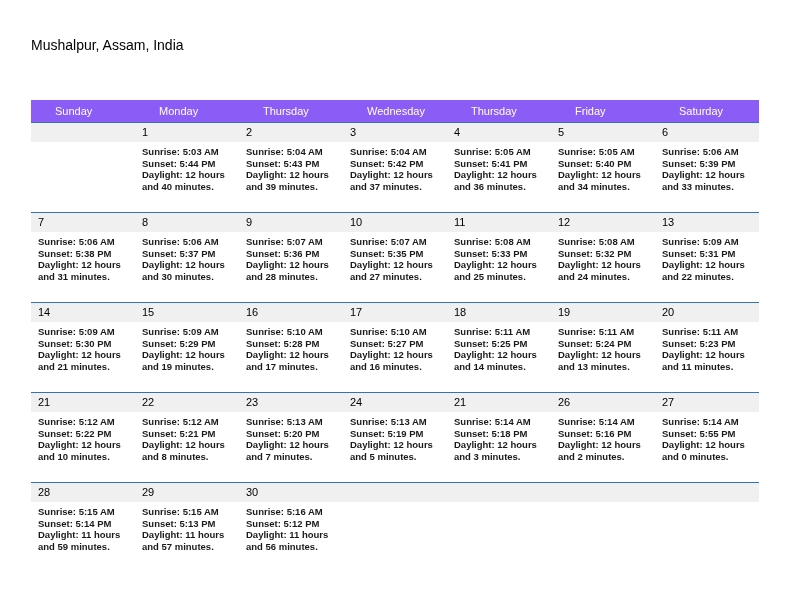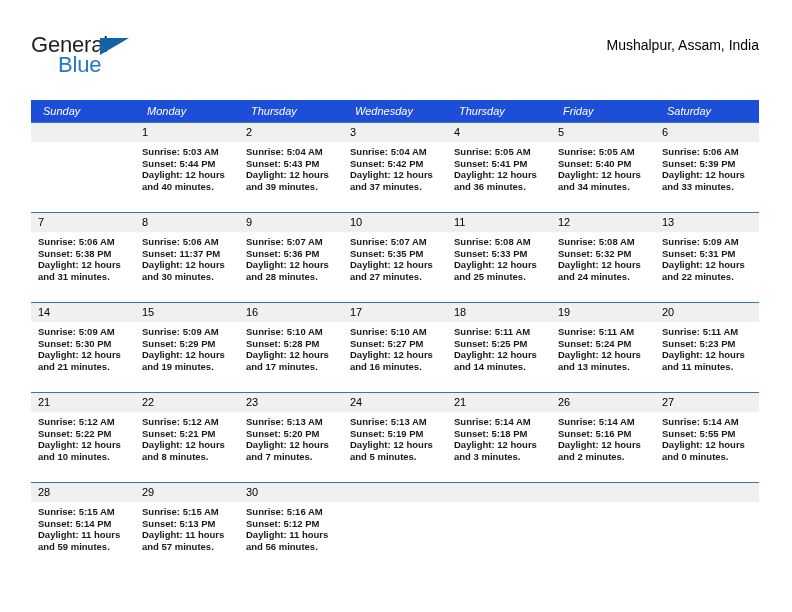--- a/index.html
+++ b/index.html
@@ -142,11 +142,6 @@
 <div class="page">
 
   <div class="top">
-    <div class="logo">
-      <span class="logo-general">General</span>
-      <span class="logo-triangle"></span>
-      <span class="logo-blue">Blue</span>
-    </div>
     <div class="titles">
       <div class="cal-subtitle">Mushalpur, Assam, India</div>
     </div>

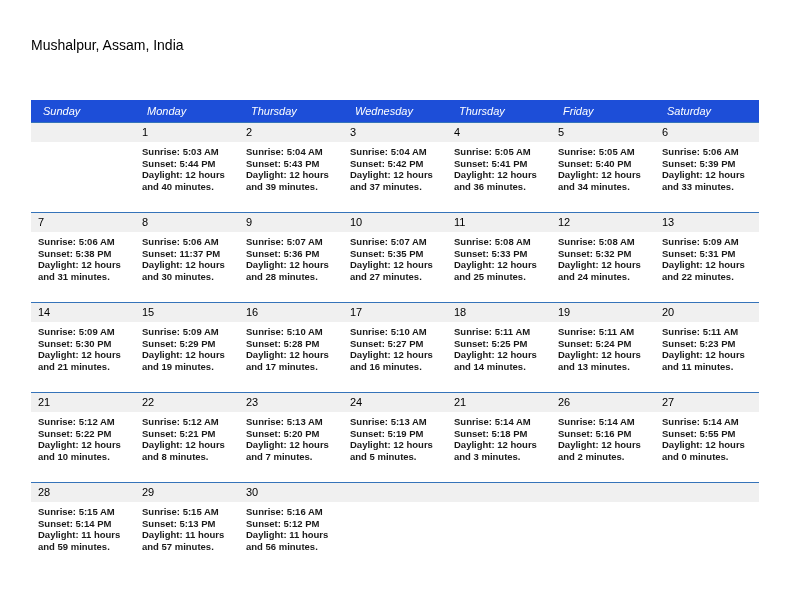--- a/index.html
+++ b/index.html
@@ -91,16 +91,15 @@
     table-layout: fixed;
   }
   table.cal th {
-    background: #1d4ed8;
+    background: #8b5cf6;
     color: #ffffff;
     font-size: 11px;
     font-weight: normal;
     text-align: left;
-    padding: 5px 0 5px 12px;
+    padding: 5px 0 5px 24px;
     height: 19px;
     box-sizing: border-box;
     border: none;
-    font-style: italic;
   }
   table.cal td {
     vertical-align: top;

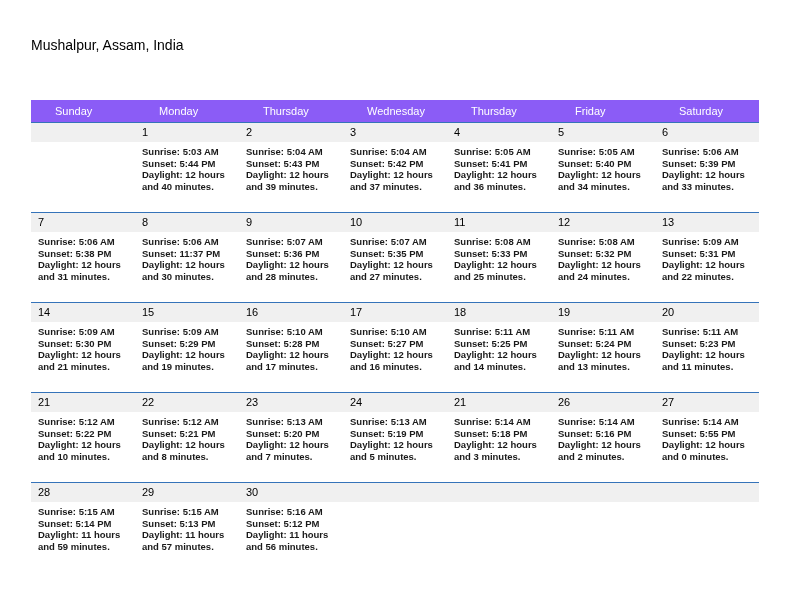--- a/index.html
+++ b/index.html
@@ -233,7 +233,7 @@
               <div class="daynum">8</div>
               <div class="details">
                 <div>Sunrise: 5:06 AM</div>
-                <div>Sunset: 11:37 PM</div>
+                <div>Sunset: 5:37 PM</div>
                 <div>Daylight: 12 hours</div>
                 <div>and 30 minutes.</div>
               </div>

